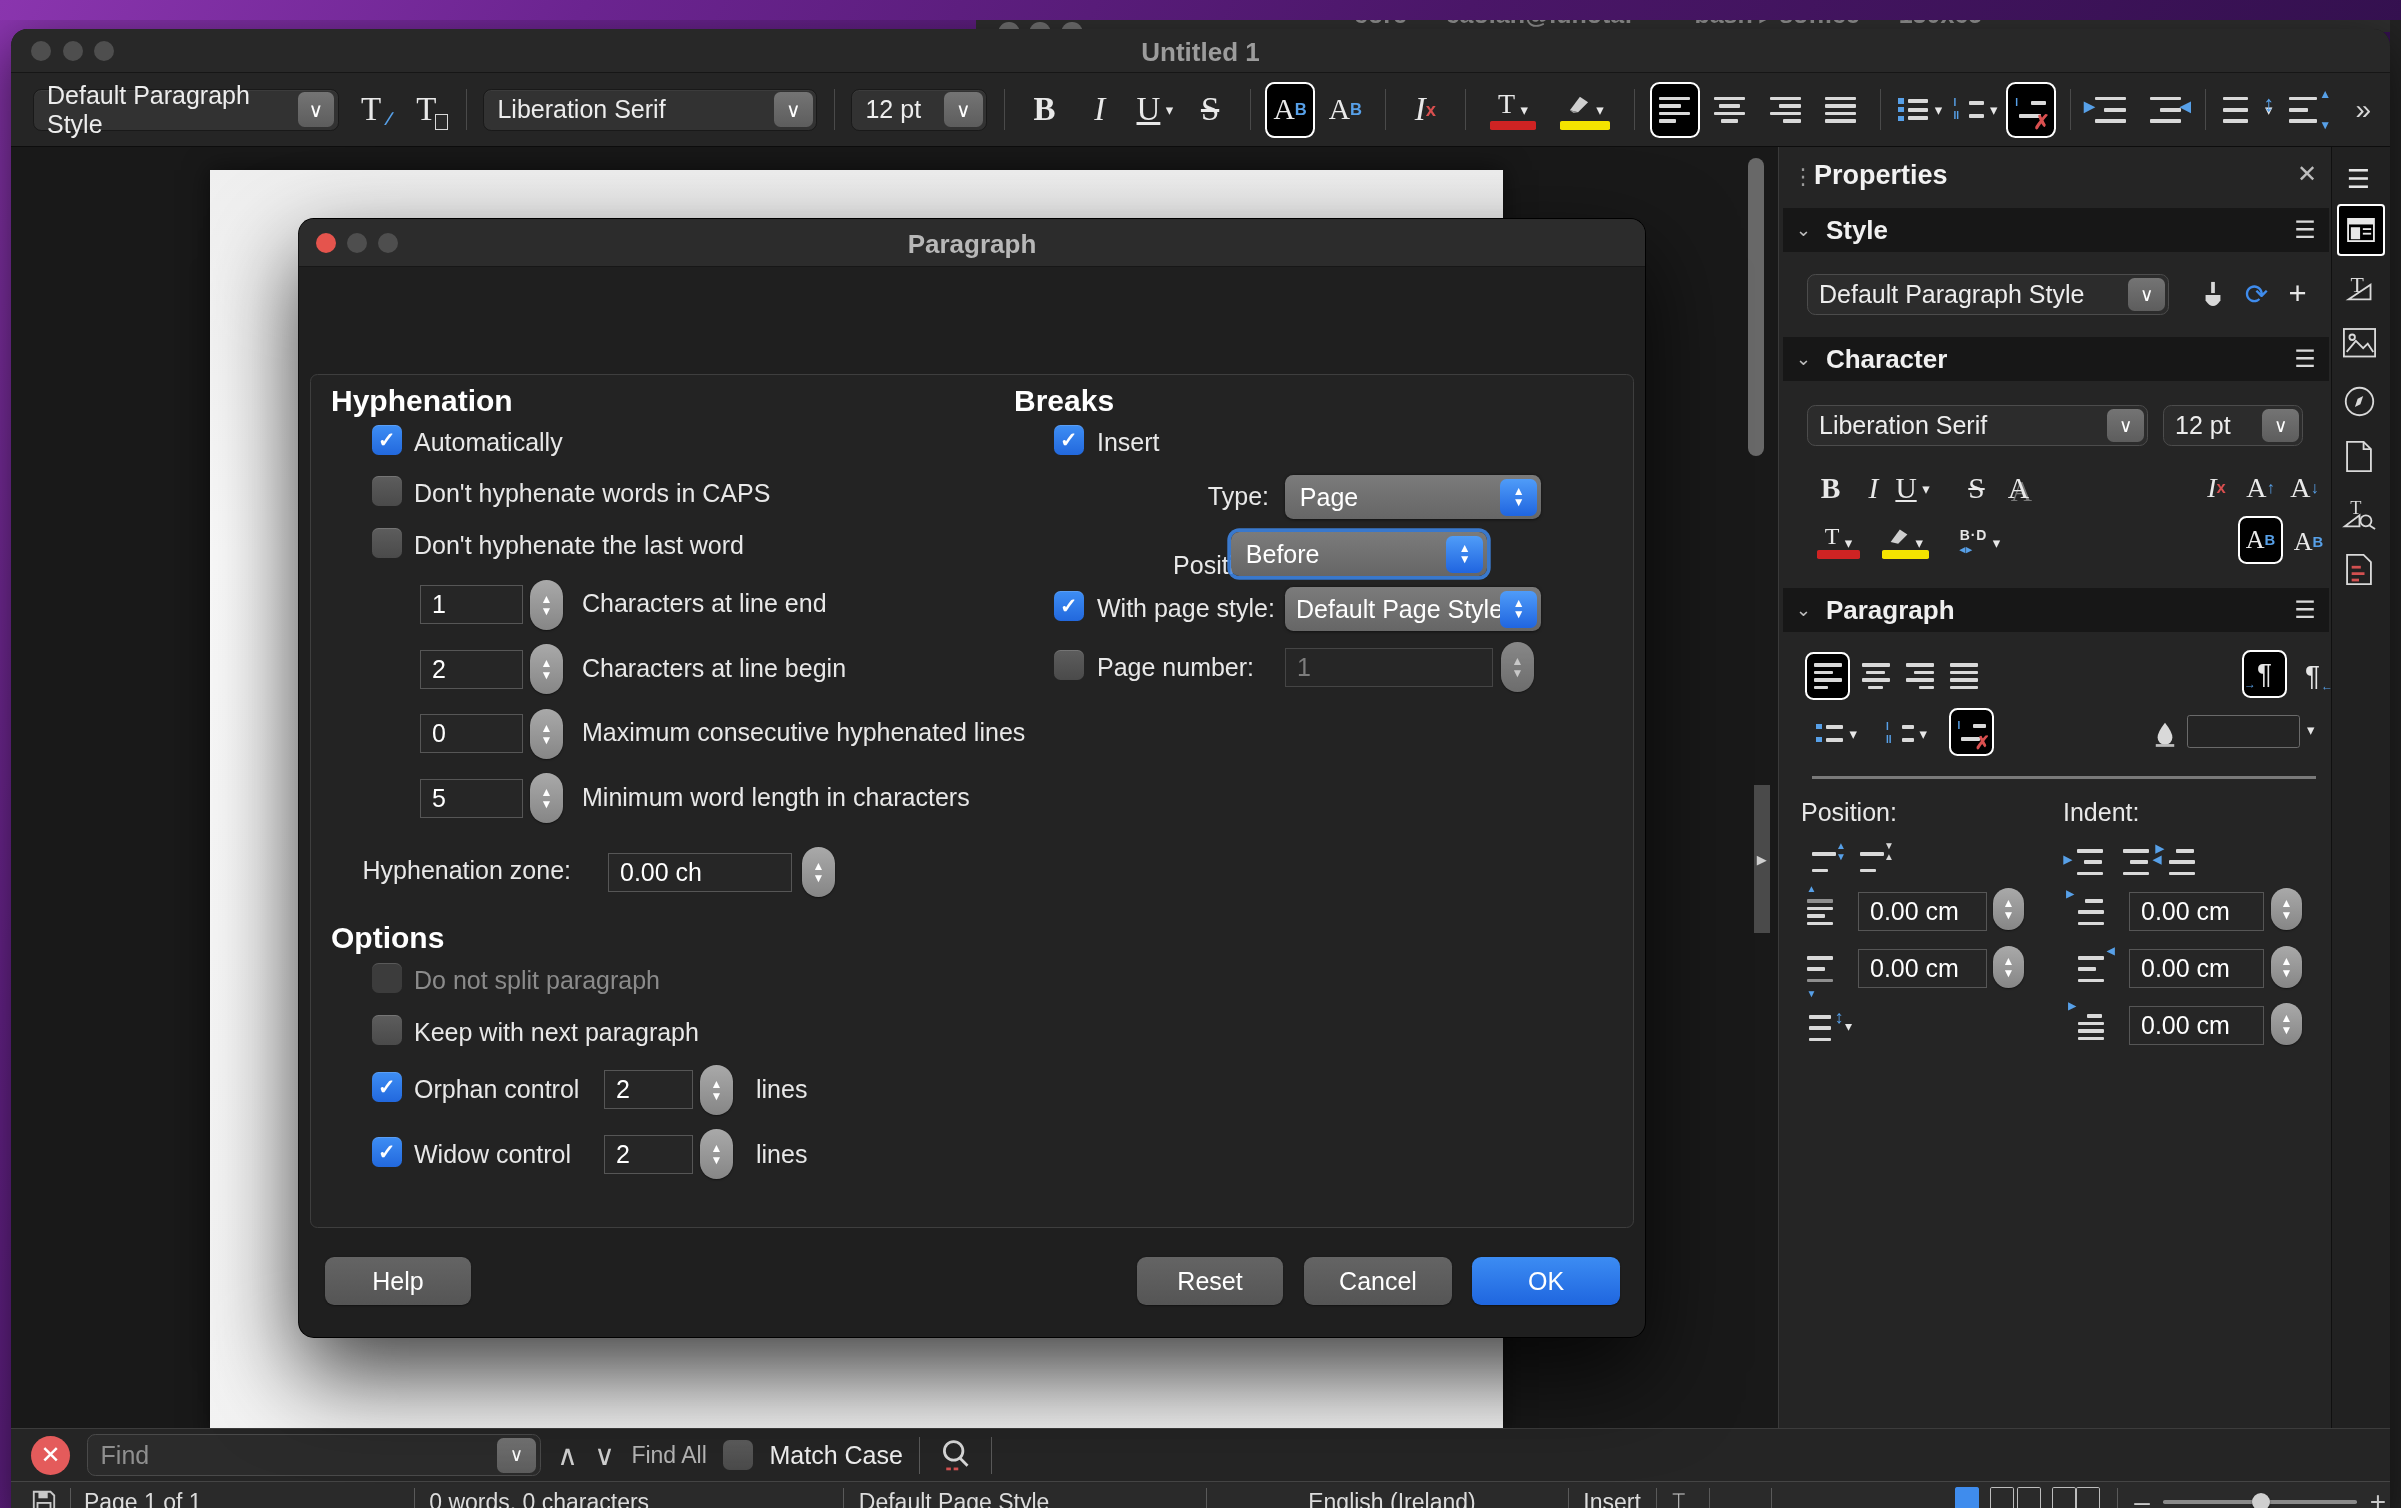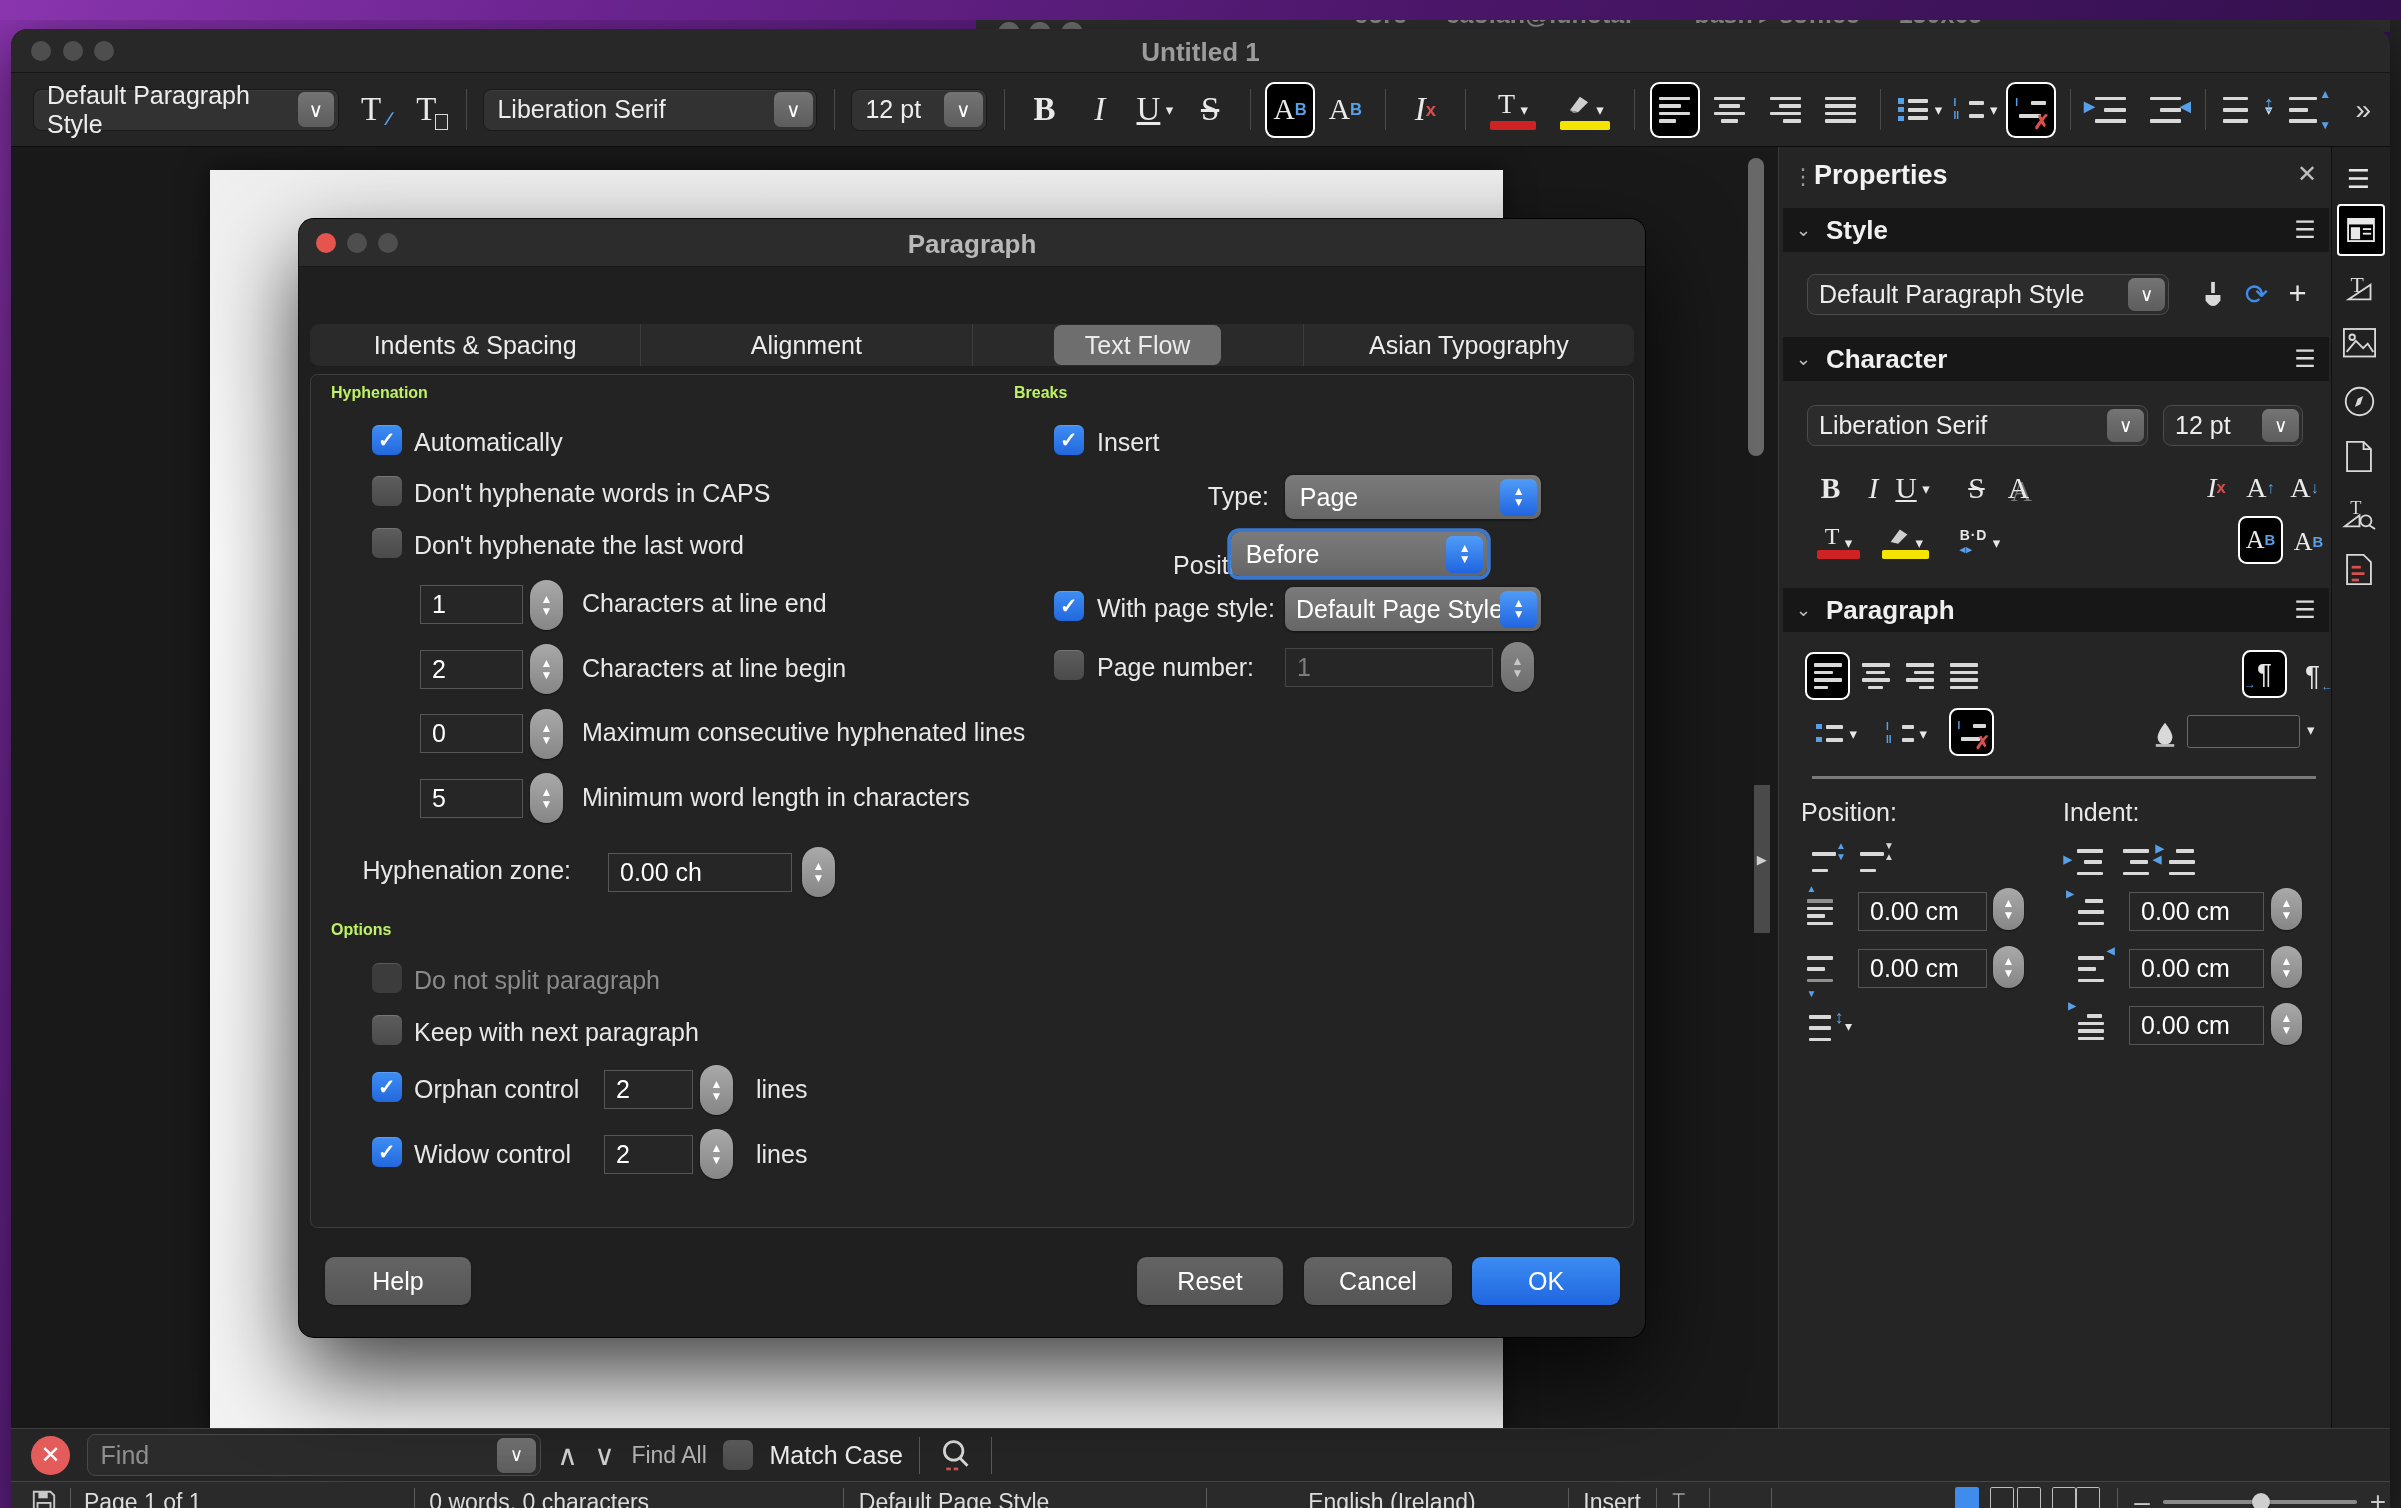--- a/index.html
+++ b/index.html
@@ -783,20 +783,6 @@
       <div class="dlg-title">Paragraph</div>
     </div>
 
-    <div class="tabrow" style="top:105px">
-      <div class="tabcell">
-          <span class="pill">Indents &amp; Spacing</span>
-        </div>
-      <div class="tabcell">
-          <span class="pill">Alignment</span>
-        </div>
-      <div class="tabcell on">
-          <span class="pill">Text Flow</span>
-        </div>
-      <div class="tabcell">
-          <span class="pill">Asian Typography</span>
-        </div>
-    </div>
 
     <div class="panel">
 

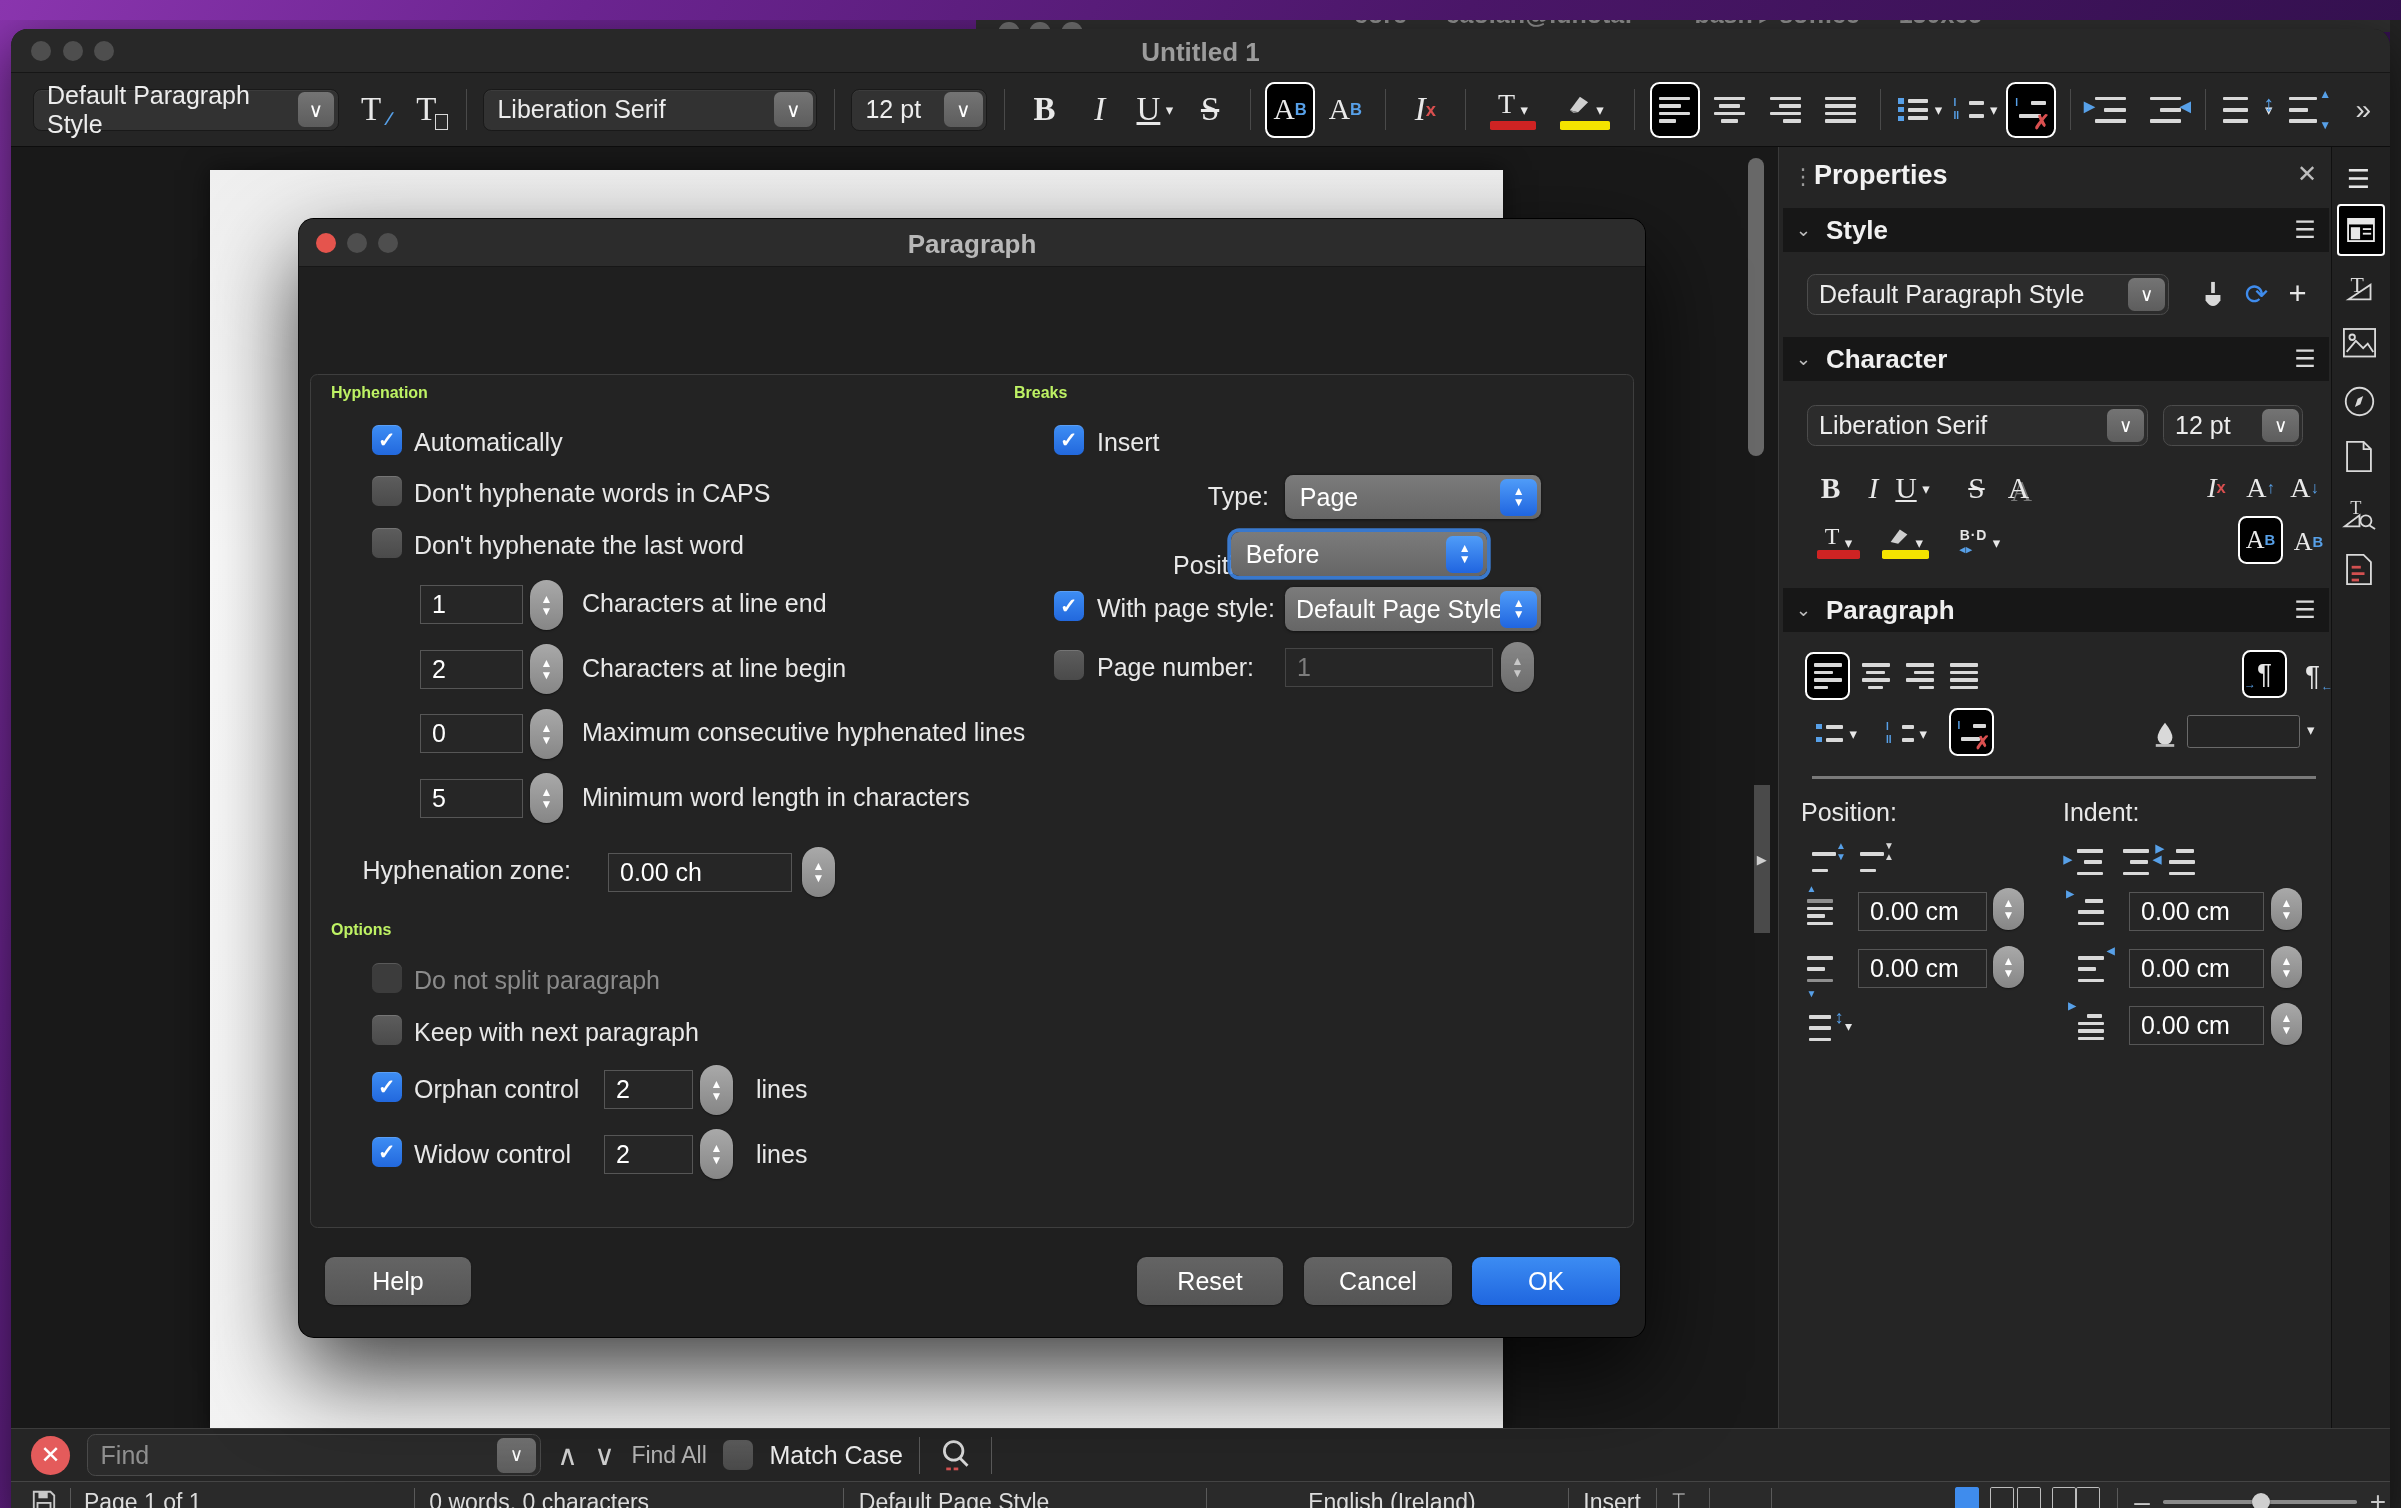--- a/index.html
+++ b/index.html
@@ -88,7 +88,7 @@
   .tabcell .pill { padding:5.5px 31px; border-radius:7.4px; }
   .tabcell.on .pill { background:#6e6e6e; }
   .panel { position:absolute; left:11px; top:155px; width:1324px; height:854px; background:#232323; border:0.9px solid #3e3e3e; border-radius:7.4px; }
-  .heading { position:absolute; font-weight:bold; font-size:16px; color:#bef264; }
+  .heading { position:absolute; font-weight:bold; font-size:30px; color:#ffffff; }
   .cb { position:absolute; width:29.5px; height:29.5px; border-radius:6.5px; background:linear-gradient(#5d5d5d,#4a4a4a);
         display:flex; align-items:center; justify-content:center; color:#fff; font-size:21px; font-weight:bold; box-shadow:inset 0 0.9px 0 rgba(255,255,255,.15); }
   .cb.on { background:linear-gradient(#3e8ef4,#2268dd); }

